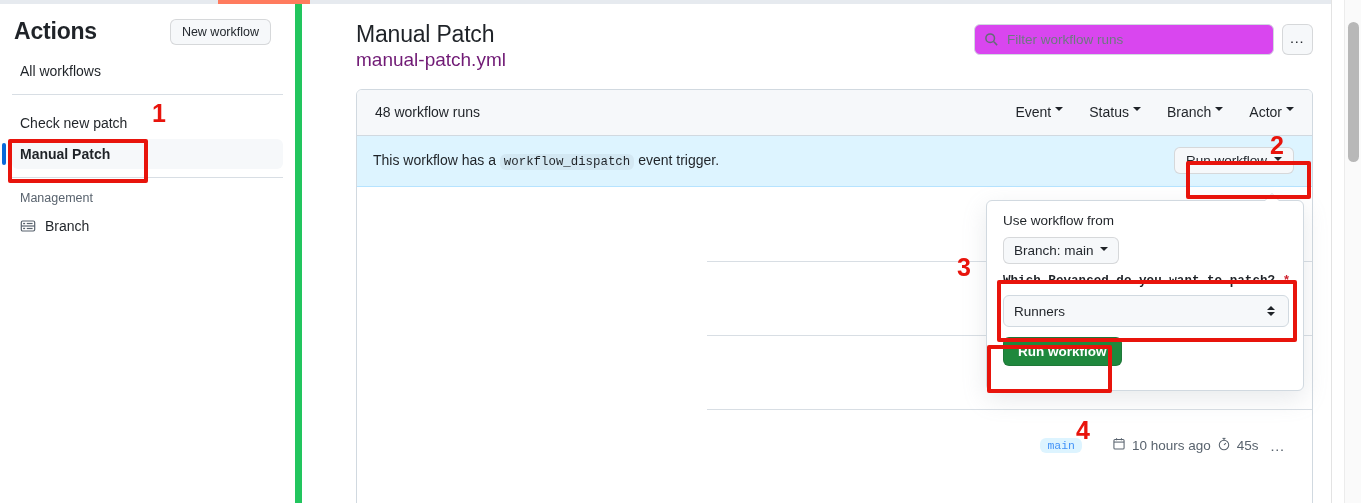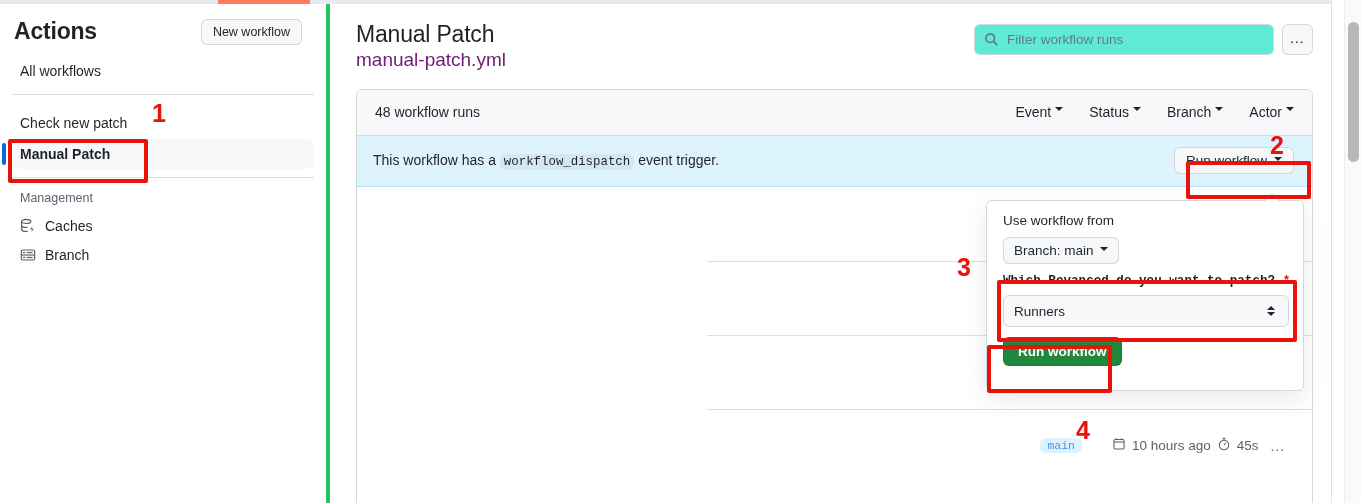--- a/index.html
+++ b/index.html
@@ -20,8 +20,8 @@
 
   
   .sidebar {
-    position: absolute; top: 4px; left: 0; width: 330px; height: 499px;
-    background: #ffffff; border-right: 4px solid #22c55e;
+    position: absolute; top: 4px; left: 0; width: 302px; height: 499px;
+    background: #ffffff; border-right: 7px solid #22c55e;
   }
   .sb-head {
     display: flex; align-items: center; justify-content: space-between;

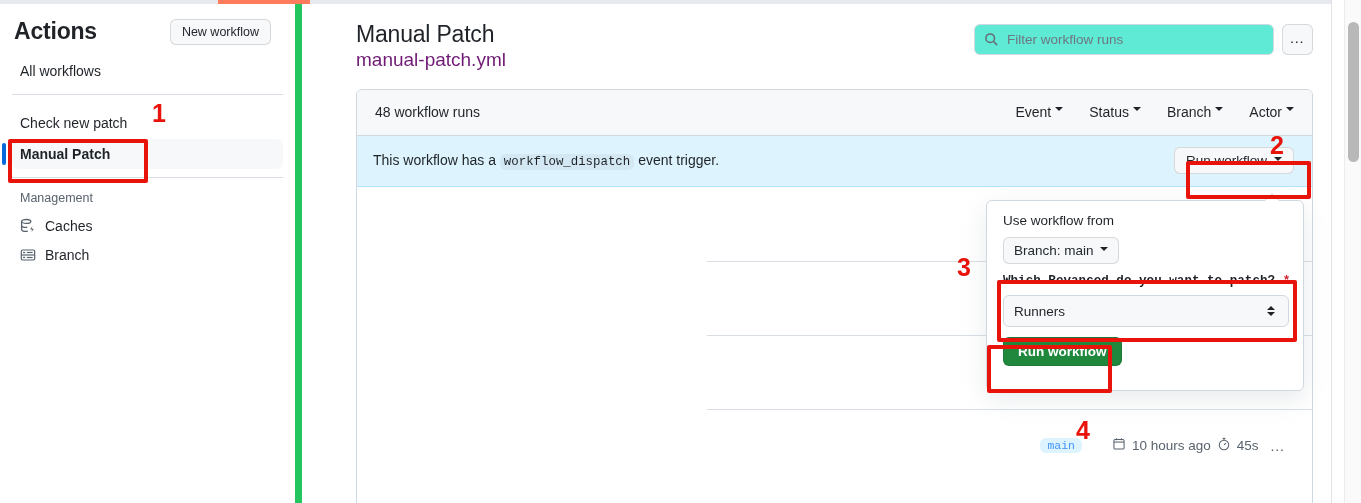--- a/index.html
+++ b/index.html
@@ -67,7 +67,7 @@
   .head-right { display: flex; align-items: center; gap: 8px; padding-top: 4px; }
   .filter-box {
     position: relative; width: 300px; height: 31px;
-    border: 1px solid #d1d9e0; border-radius: 6px; background: #5eead4;
+    border: 1px solid #d1d9e0; border-radius: 6px; background: #d946ef;
     display: flex; align-items: center; padding-left: 30px;
   }
   .filter-box .srch { position: absolute; left: 9px; top: 7px; color: #636c76; }

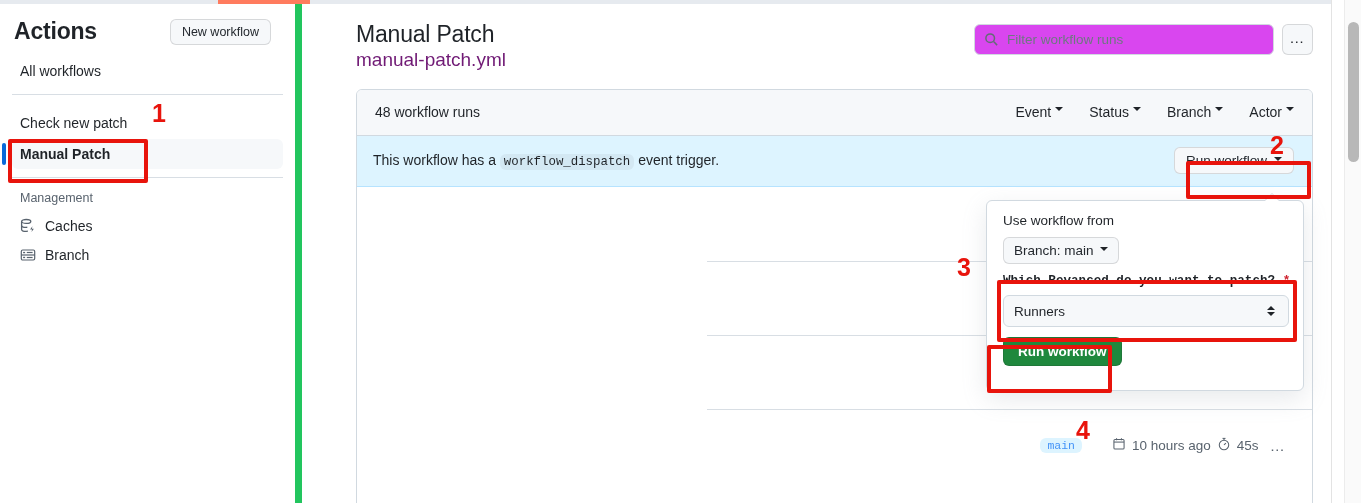--- a/index.html
+++ b/index.html
@@ -230,17 +230,6 @@
     <div class="sb-group-title">Management</div>
 
     <div class="sb-list">
-      <div class="sb-mgmt-item">
-        <span class="sb-ic">
-          <svg width="16" height="16" viewBox="0 0 16 16" fill="none" stroke="currentColor" stroke-width="1.3">
-            <ellipse cx="6.2" cy="3.4" rx="4.6" ry="1.9"></ellipse>
-            <path d="M1.6 3.4v8.0c0 1.05 2.06 1.9 4.6 1.9 .6 0 1.18-.05 1.7-.13"></path>
-            <path d="M1.6 7.4c0 1.05 2.06 1.9 4.6 1.9 .38 0 .75-.02 1.1-.06"></path>
-            <path d="M12.4 8.3l-2.3 3.2h2.0l-.6 2.6 2.4-3.3h-2.0z" fill="currentColor" stroke="none"></path>
-          </svg>
-        </span>
-        <span>Caches</span>
-      </div>
       <div class="sb-mgmt-item">
         <span class="sb-ic">
           <svg width="16" height="16" viewBox="0 0 16 16" fill="none" stroke="currentColor" stroke-width="1.2">

